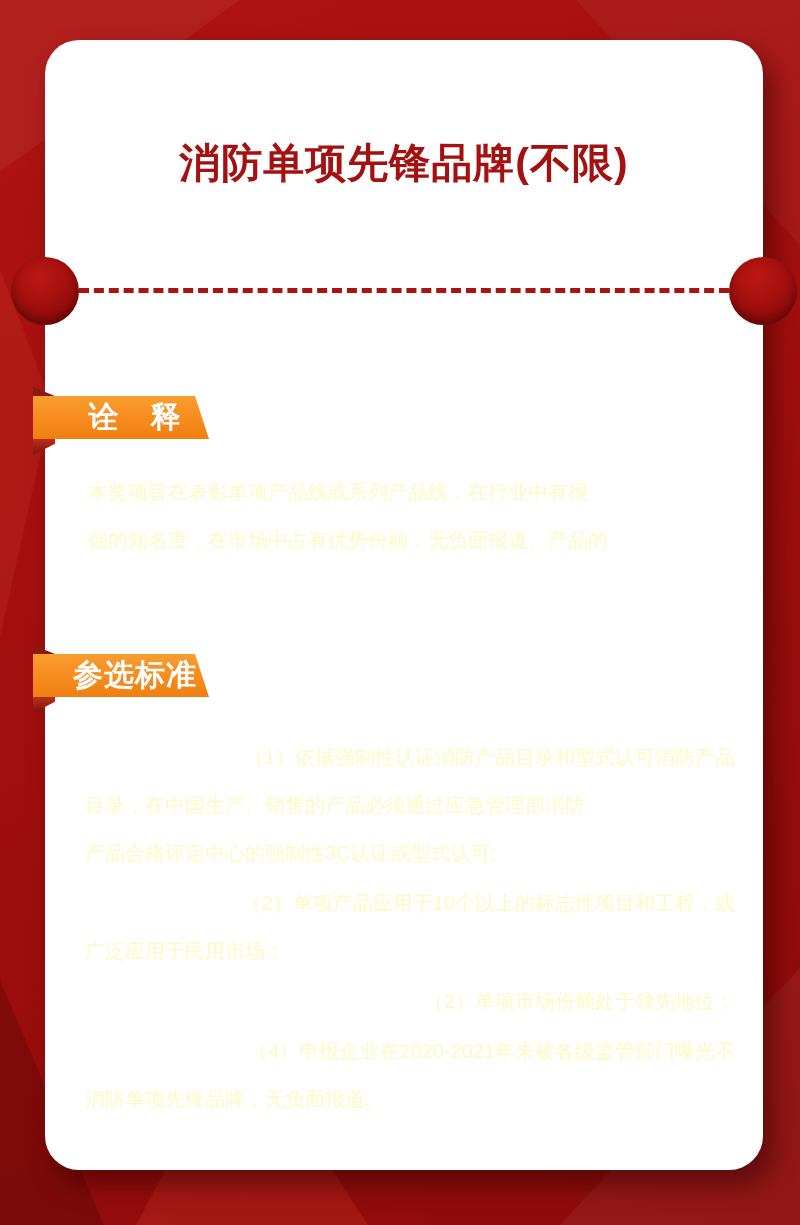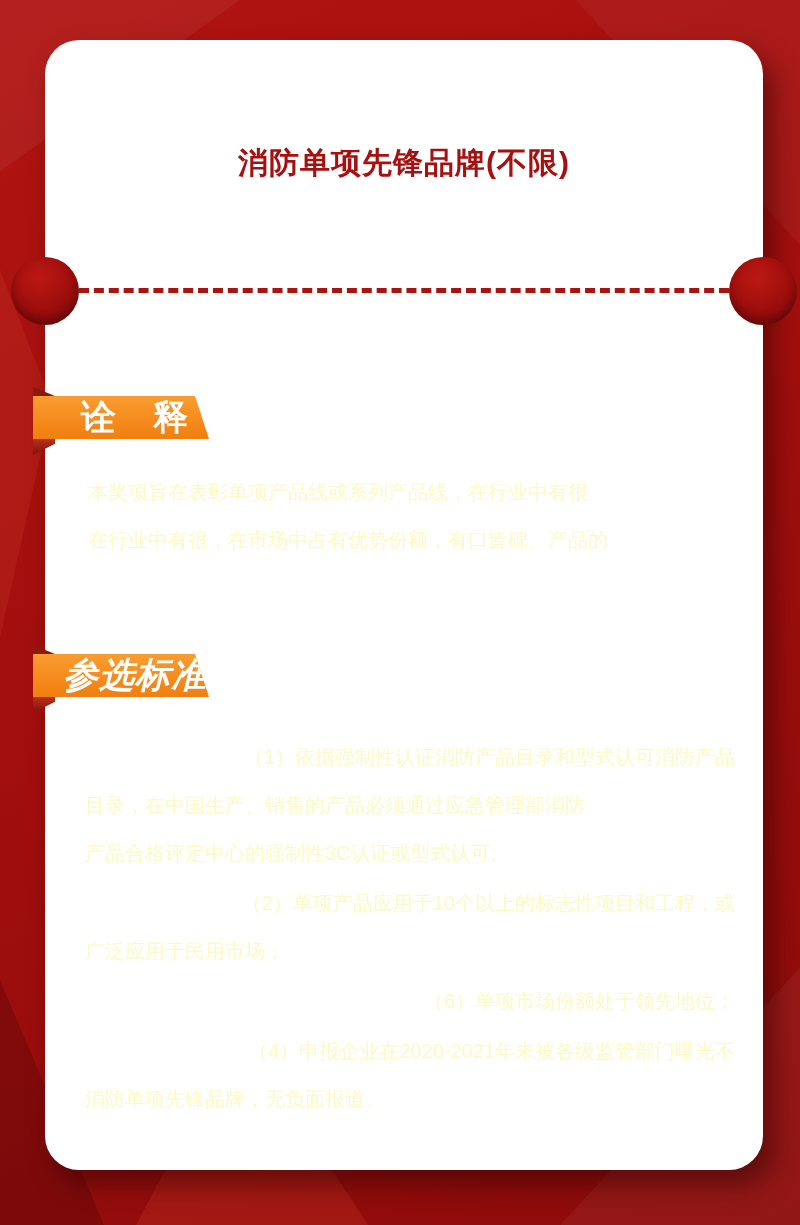--- a/index.html
+++ b/index.html
@@ -23,7 +23,7 @@
     background:#ffffff;border-radius:34px;
     box-shadow:10px 14px 26px rgba(40,0,0,.5);}
   .title{position:absolute;left:0;top:98px;width:100%;text-align:center;
-    font-size:30px;font-weight:bold;color:#a51110;letter-spacing:1px;line-height:50px;}
+    font-size:41px;font-weight:bold;color:#a51110;letter-spacing:1px;line-height:50px;}
   .divider{position:absolute;left:34px;right:34px;top:248px;height:0;
     border-top:5px dashed #a91310;}
   .notch{position:absolute;width:68px;height:68px;border-radius:50%;top:217px;

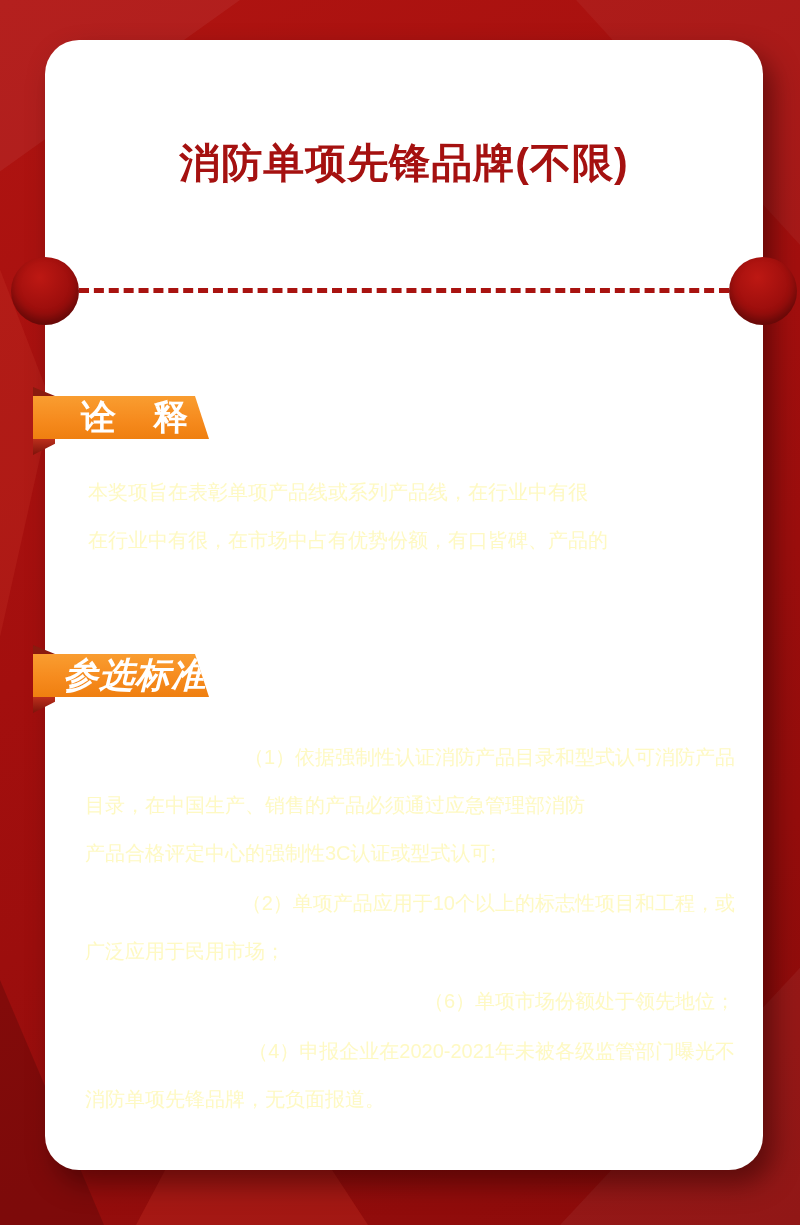--- a/index.html
+++ b/index.html
@@ -37,7 +37,7 @@
     background:linear-gradient(180deg,#f99d30 0%,#f68b1e 55%,#ef7f10 100%);
     clip-path:polygon(0 0,calc(100% - 14px) 0,100% 100%,0 100%);
     display:flex;align-items:center;justify-content:center;
-    color:#ffffff;font-weight:bold;font-size:35px;letter-spacing:1px;padding-left:28px;}
+    color:#ffffff;font-weight:bold;font-size:30px;letter-spacing:1px;padding-left:28px;}
   .banner .fold-top{position:absolute;left:0;top:-9px;width:22px;height:9px;
     background:#8a1a0f;clip-path:polygon(0 0,100% 100%,0 100%);}
   .banner .fold-bottom{position:absolute;left:0;bottom:-16px;width:22px;height:16px;

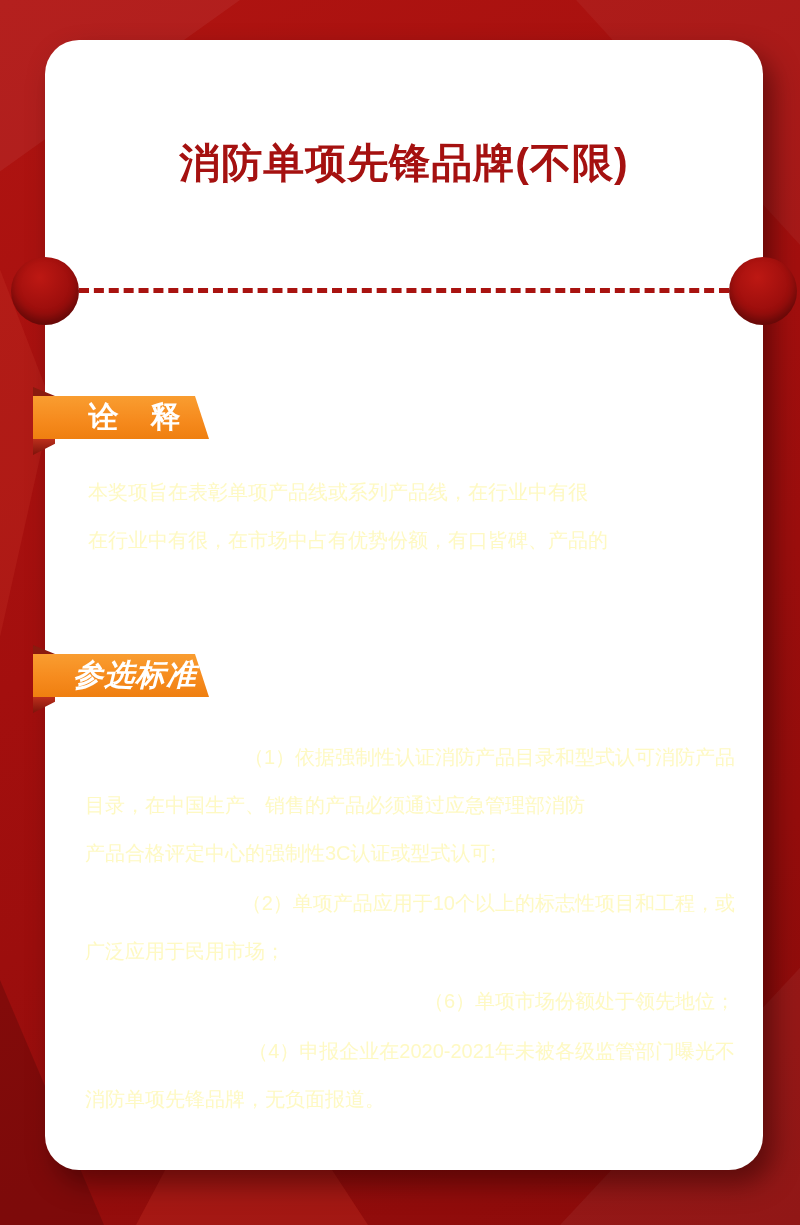--- a/index.html
+++ b/index.html
@@ -81,7 +81,7 @@
 
 <div class="textblock para">
   <div class="line">本奖项旨在表彰单项产品线或系列产品线，在行业中有很</div>
-  <div class="line">在行业中有很，在市场中占有优势份额，有口皆碑、产品的</div>
+  <div class="line">强的知名度，在市场中占有优势份额，无负面报道、产品的</div>
 </div>
 
 <div class="banner banner-2">

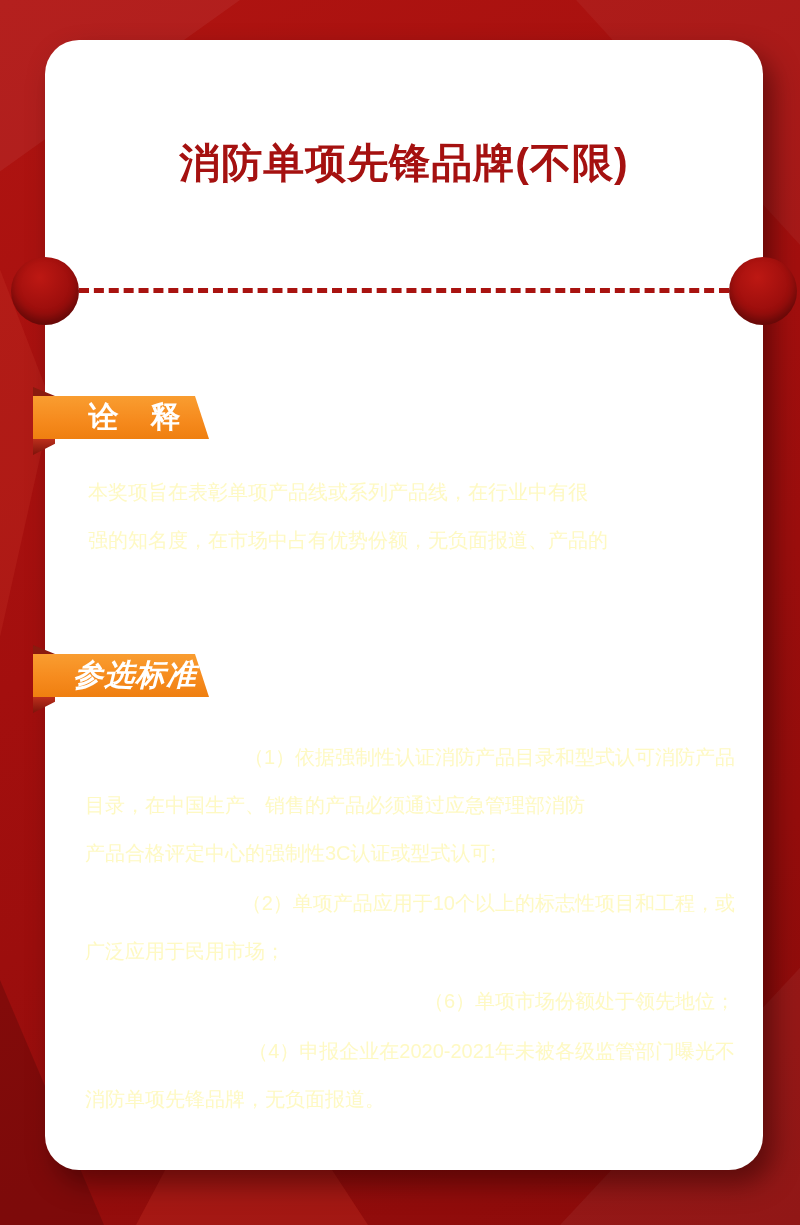--- a/index.html
+++ b/index.html
@@ -44,7 +44,7 @@
     background:linear-gradient(180deg,#bb2f1c 0%,#7e120a 100%);
     clip-path:polygon(0 0,100% 0,100% 30%,0 100%);}
   .banner-1{top:396px;}
-  .banner-2{top:654px;font-style:italic;}
+  .banner-2{top:654px;}
   
   .textblock{position:absolute;color:#fef9c3;font-size:20px;line-height:48px;}
   .para{left:88px;top:468px;width:645px;}

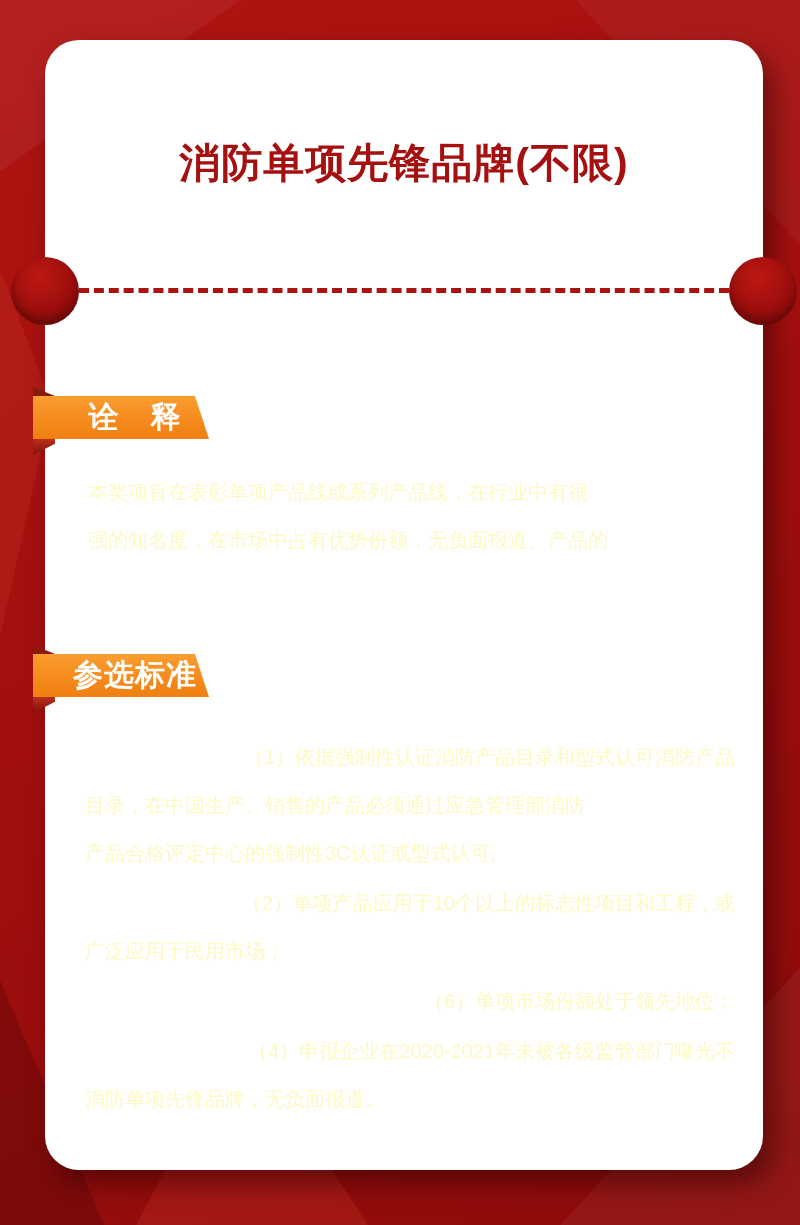--- a/index.html
+++ b/index.html
@@ -101,7 +101,7 @@
     <div class="line">广泛应用于民用市场；</div>
   </div>
   <div class="item">
-    <div class="line indent">（6）单项市场份额处于领先地位；</div>
+    <div class="line indent">（2）单项市场份额处于领先地位；</div>
   </div>
   <div class="item">
     <div class="line indent">（4）申报企业在2020-2021年未被各级监管部门曝光不</div>

